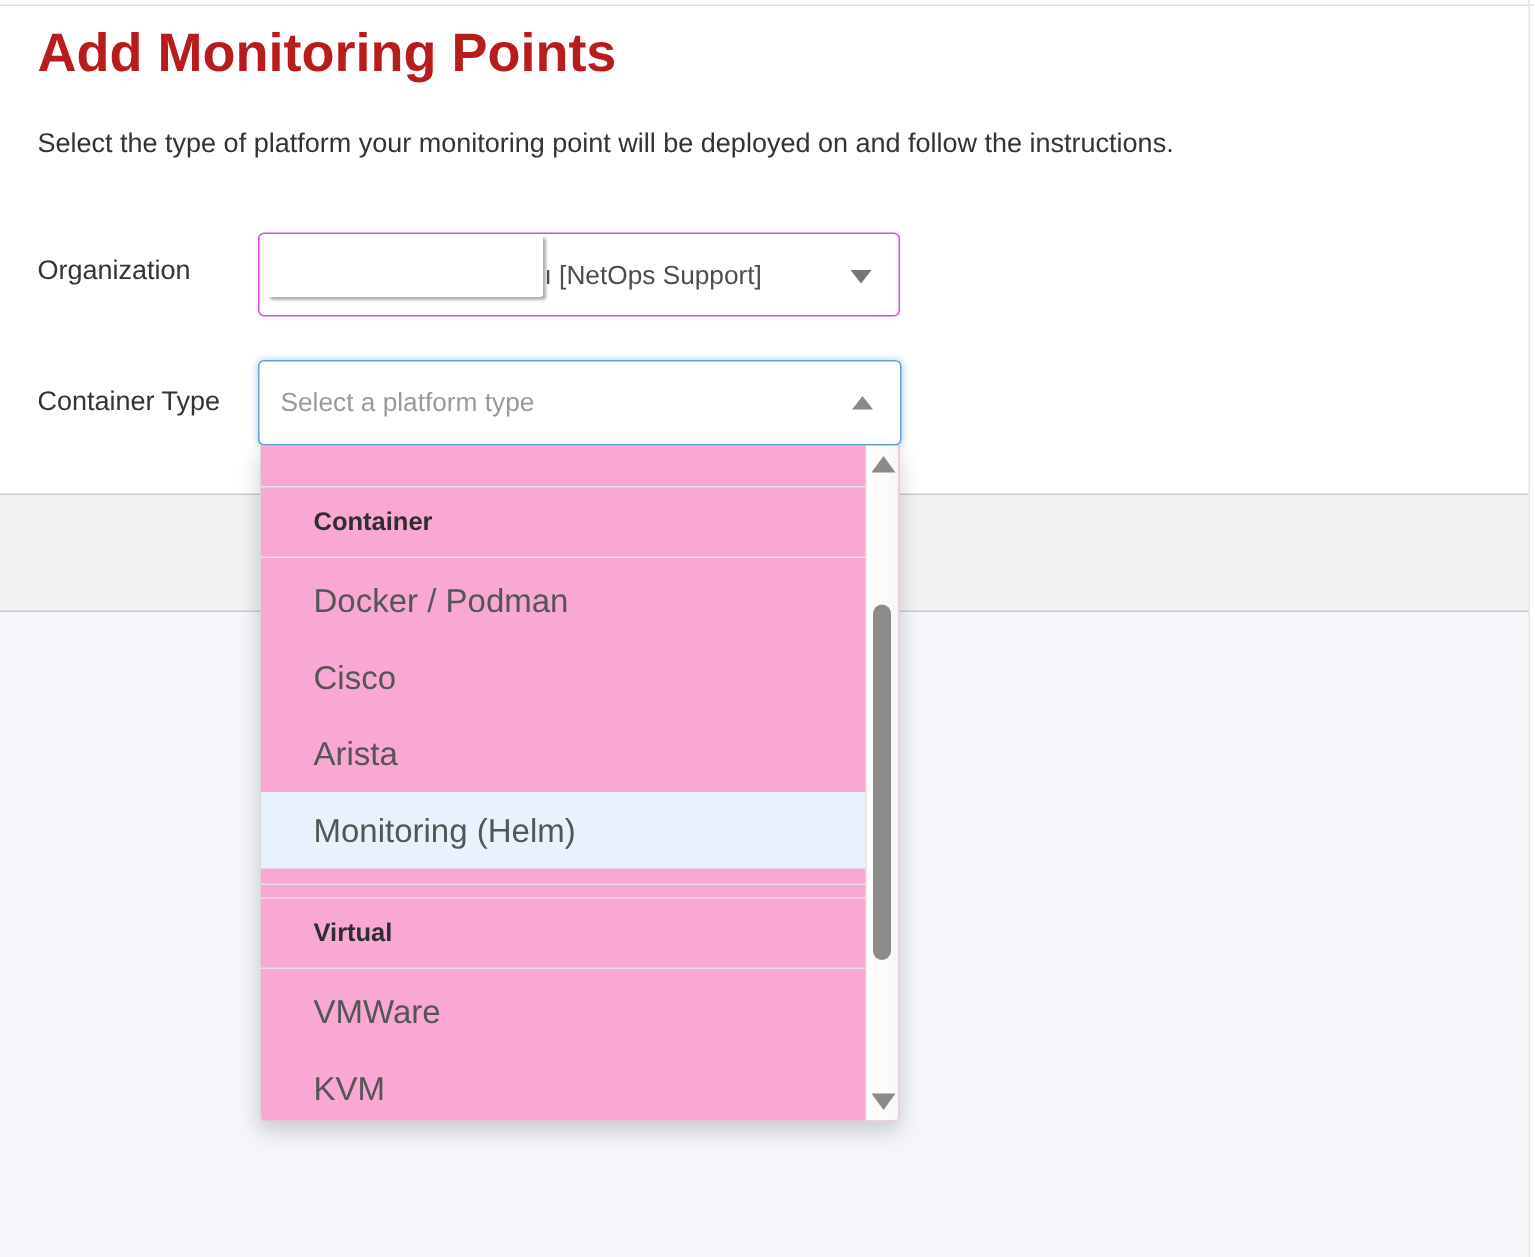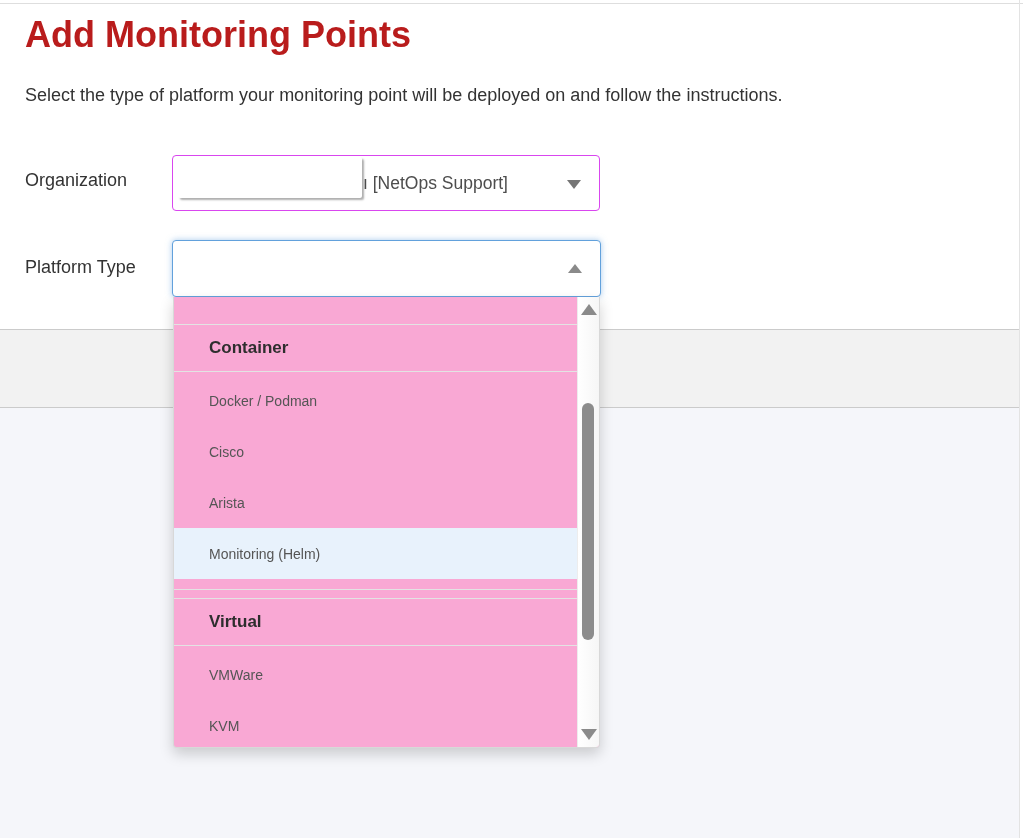--- a/index.html
+++ b/index.html
@@ -136,7 +136,7 @@
     <div class="redaction"></div>
   </div>
 
-  <div class="field-label label-platform">Platform Type</div>
+  <div class="field-label label-platform">Container Type</div>
 
   <div class="select-box select-platform">
     <span class="caret-up"></span>

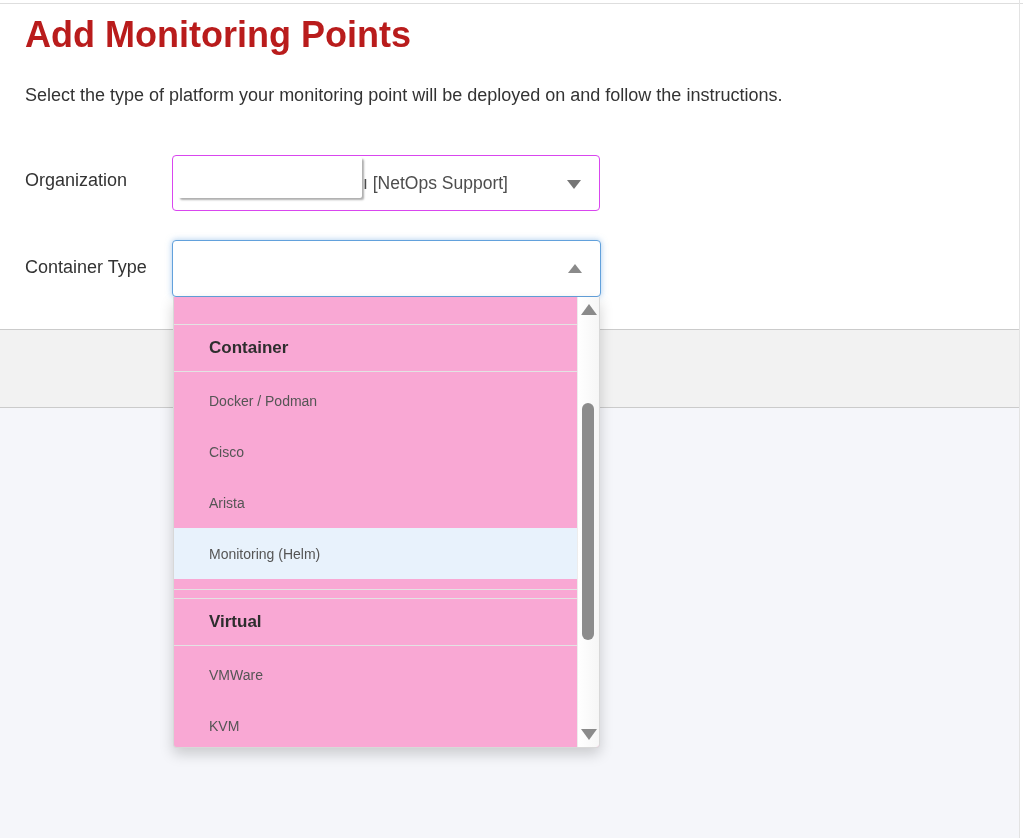--- a/index.html
+++ b/index.html
@@ -139,6 +139,7 @@
   <div class="field-label label-platform">Container Type</div>
 
   <div class="select-box select-platform">
+    <span class="select-placeholder">Select a platform type</span>
     <span class="caret-up"></span>
   </div>
 

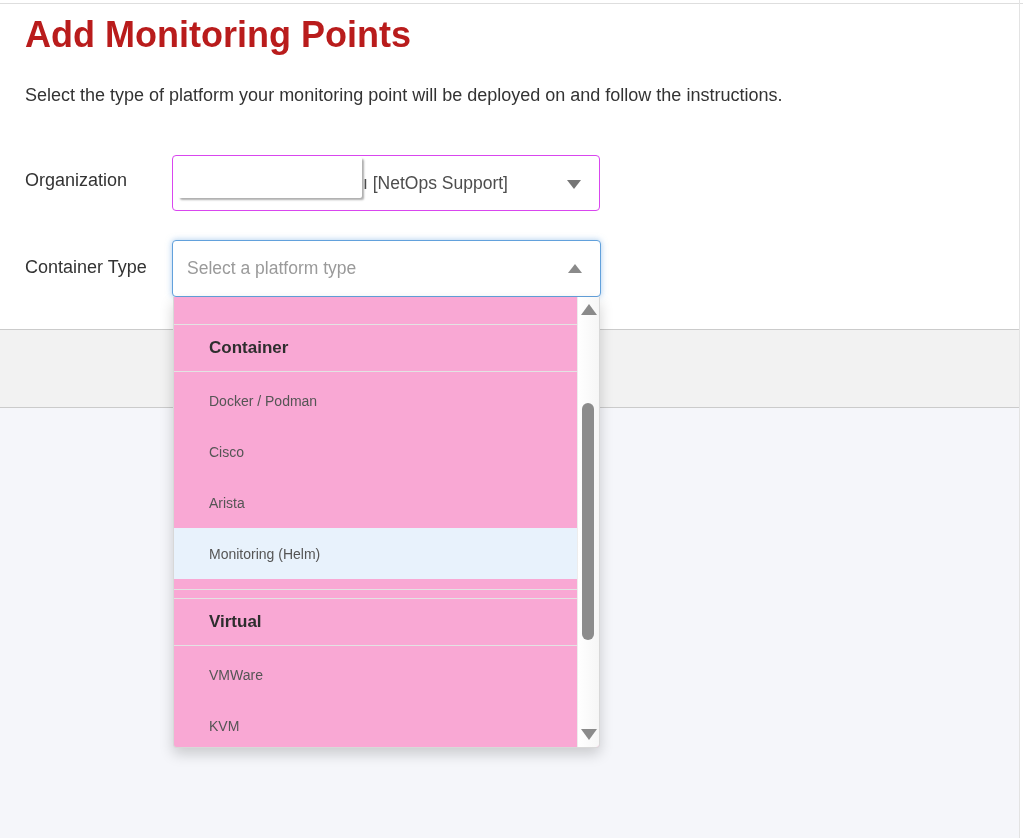--- a/index.html
+++ b/index.html
@@ -90,7 +90,7 @@
   .dd-items.last { border-bottom: none; }
   .dd-item {
     height: 51px; display: flex; align-items: center;
-    padding-left: 35px; font-size: 14px; color: #555555;
+    padding-left: 35px; font-size: 22px; color: #555555;
     cursor: pointer;
   }
   .dd-item.highlighted { background: #e8f2fc; }

